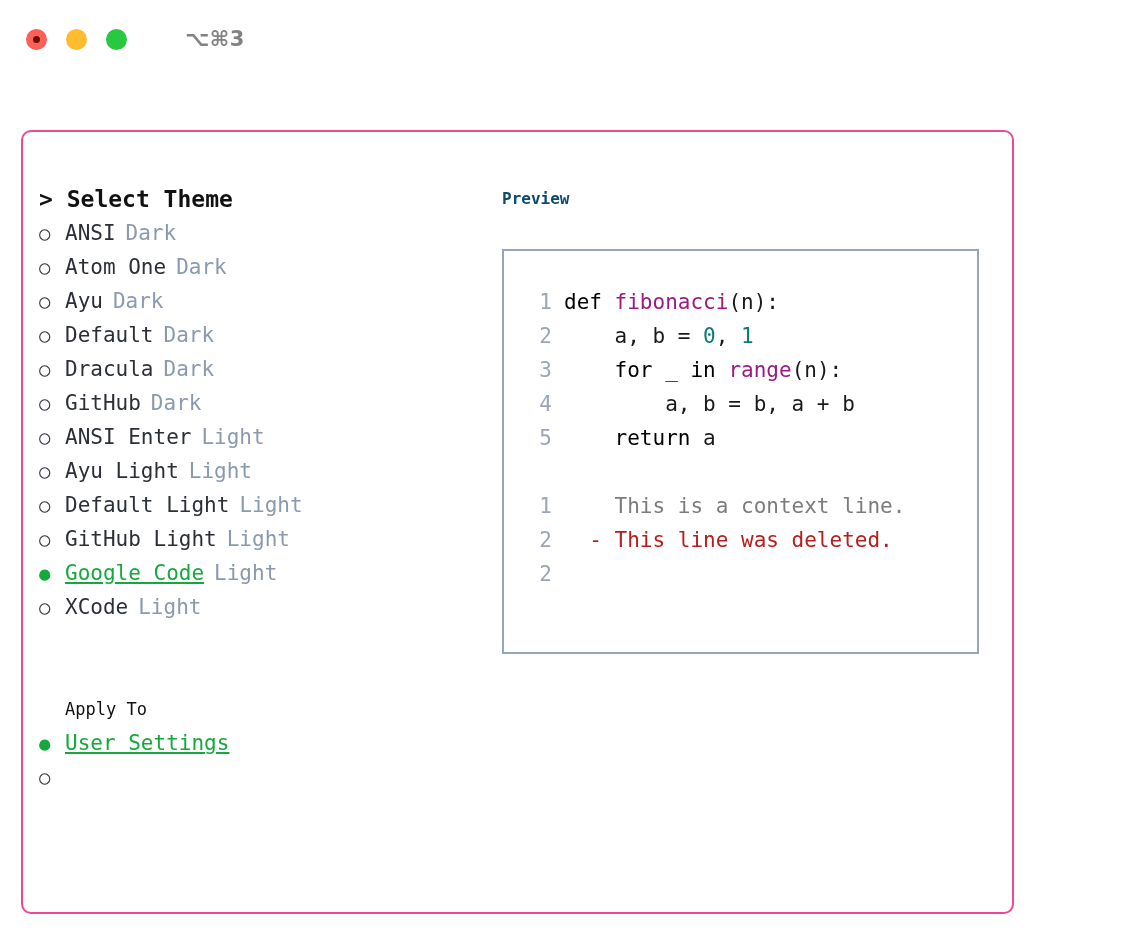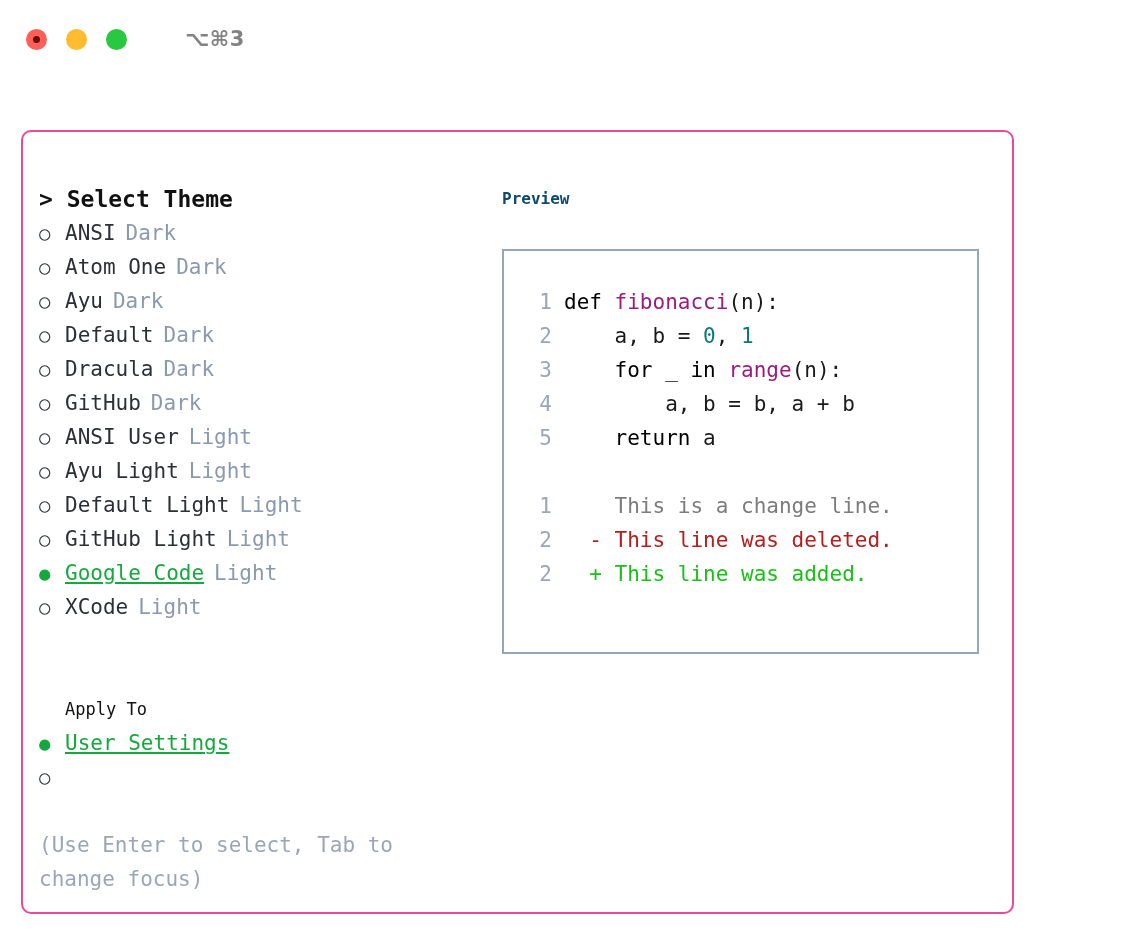--- a/index.html
+++ b/index.html
@@ -225,7 +225,7 @@
             <div class="theme-item"><span class="bullet">○</span><span class="item-label">Default</span><span class="item-tag">Dark</span></div>
             <div class="theme-item"><span class="bullet">○</span><span class="item-label">Dracula</span><span class="item-tag">Dark</span></div>
             <div class="theme-item"><span class="bullet">○</span><span class="item-label">GitHub</span><span class="item-tag">Dark</span></div>
-            <div class="theme-item"><span class="bullet">○</span><span class="item-label">ANSI User</span><span class="item-tag">Light</span></div>
+            <div class="theme-item"><span class="bullet">○</span><span class="item-label">ANSI Enter</span><span class="item-tag">Light</span></div>
             <div class="theme-item"><span class="bullet">○</span><span class="item-label">Ayu Light</span><span class="item-tag">Light</span></div>
             <div class="theme-item"><span class="bullet">○</span><span class="item-label">Default Light</span><span class="item-tag">Light</span></div>
             <div class="theme-item"><span class="bullet">○</span><span class="item-label">GitHub Light</span><span class="item-tag">Light</span></div>

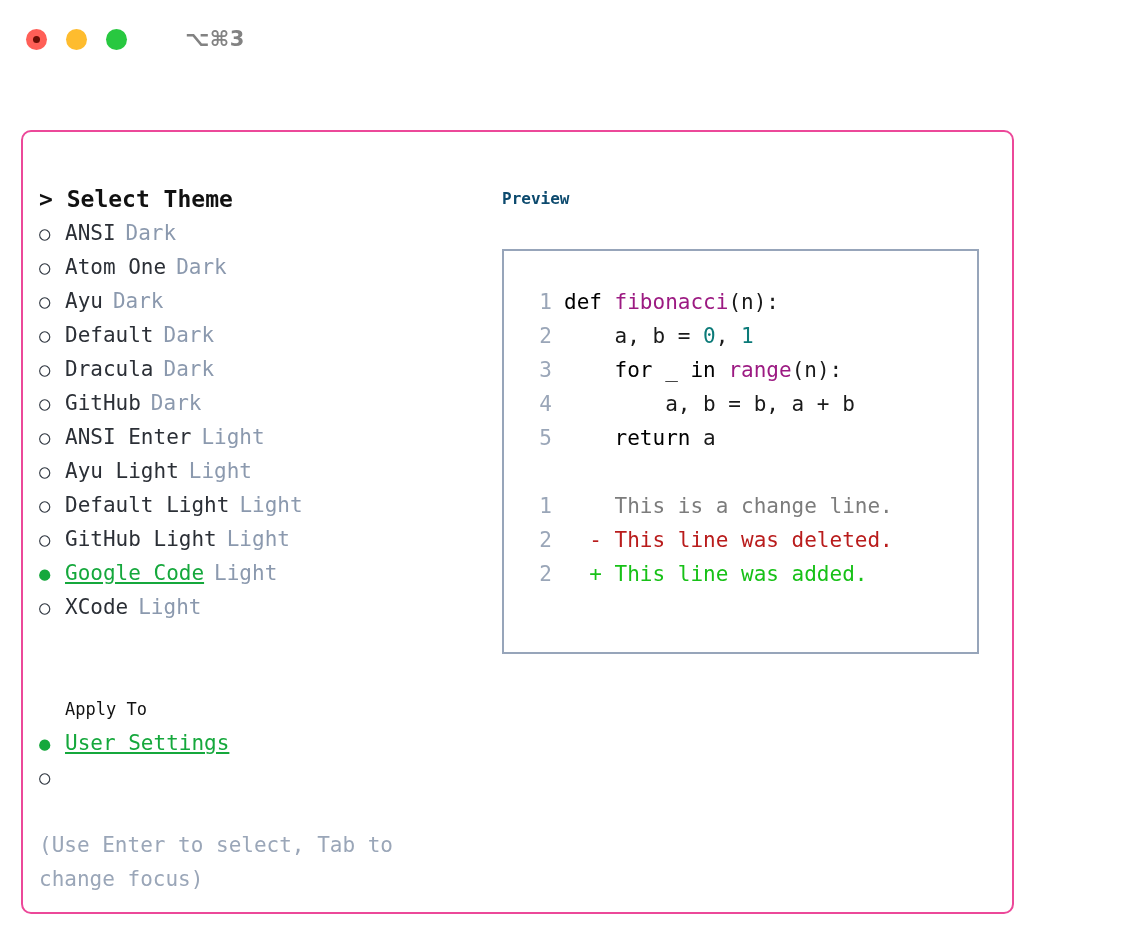--- a/index.html
+++ b/index.html
@@ -254,7 +254,7 @@
             </div>
           <div class="diff-gap"></div>
           <div id="diff-block">
-              <div class="code-line"><span class="ln">1</span><span class="code-text diff-ctx">    This is a change line.</span></div>
+              <div class="code-line"><span class="ln">1</span><span class="code-text diff-ctx">    This is a context line.</span></div>
               <div class="code-line"><span class="ln">2</span><span class="code-text diff-del">  - This line was deleted.</span></div>
               <div class="code-line"><span class="ln">2</span><span class="code-text diff-add">  + This line was added.</span></div>
             </div>

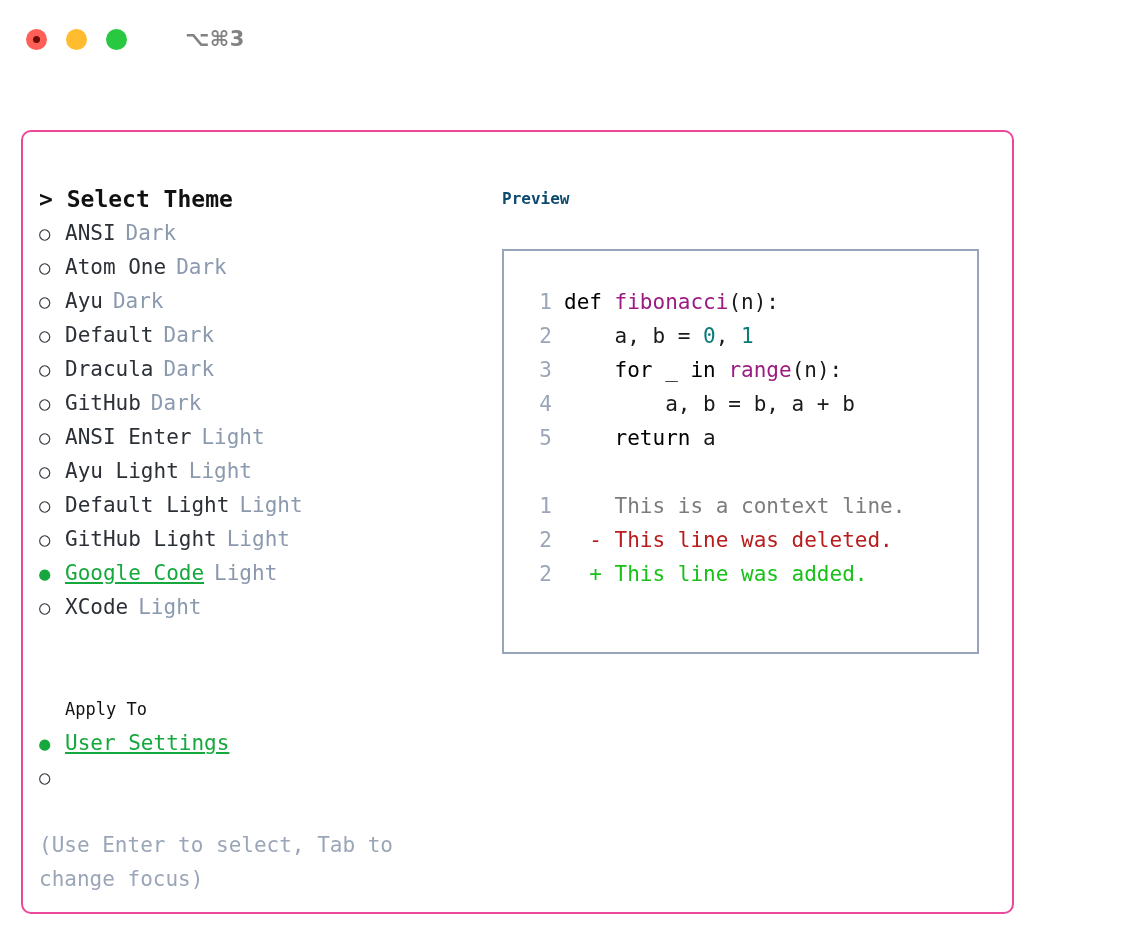--- a/index.html
+++ b/index.html
@@ -256,7 +256,7 @@
           <div id="diff-block">
               <div class="code-line"><span class="ln">1</span><span class="code-text diff-ctx">    This is a context line.</span></div>
               <div class="code-line"><span class="ln">2</span><span class="code-text diff-del">  - This line was deleted.</span></div>
-              <div class="code-line"><span class="ln">2</span><span class="code-text diff-add">  + This line was added.</span></div>
+              <div class="code-line"><span class="ln">2</span></div>
             </div>
         </div>
       </div>

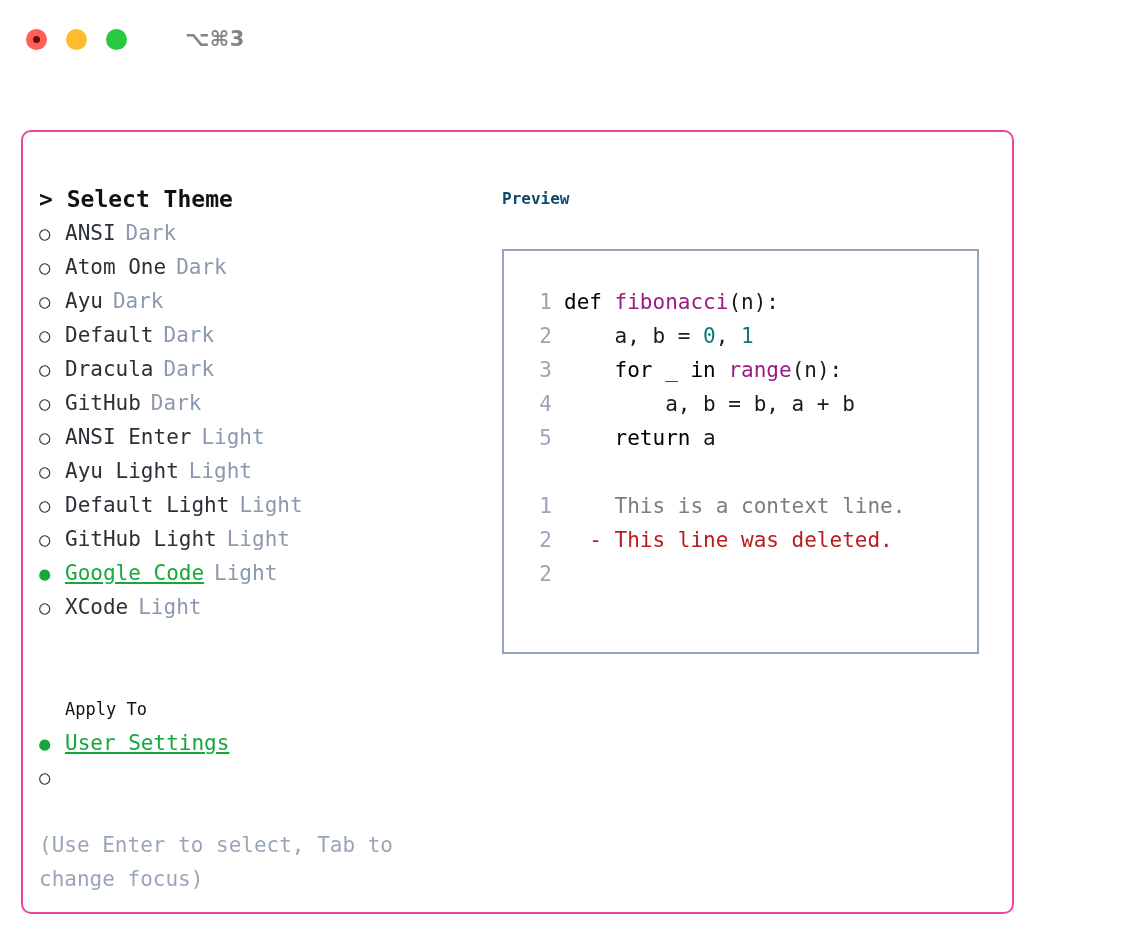--- a/index.html
+++ b/index.html
@@ -239,7 +239,6 @@
             <div class="apply-item"><span class="bullet">○</span></div>
           </div>
 
-        <div class="hint">(Use Enter to select, Tab to change focus)</div>
       </div>
 
       <div class="right-col">

